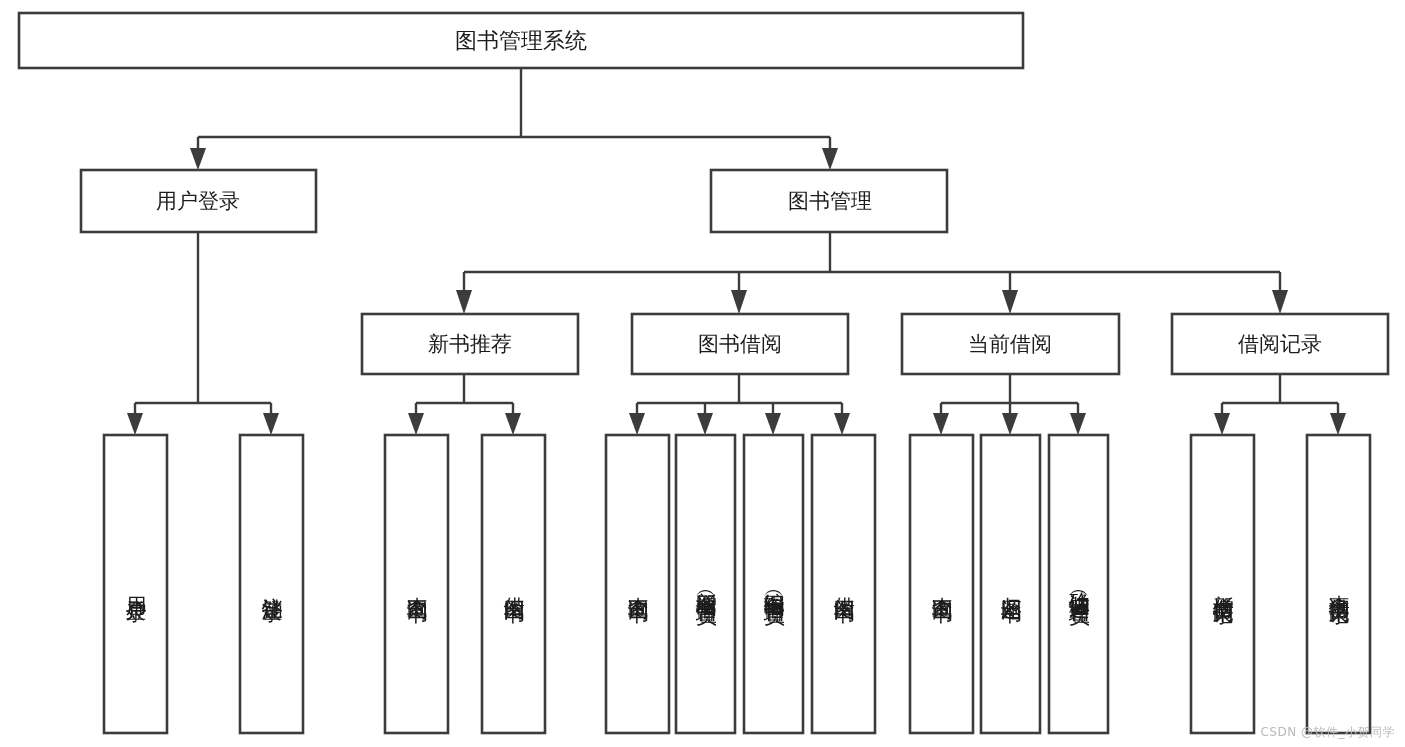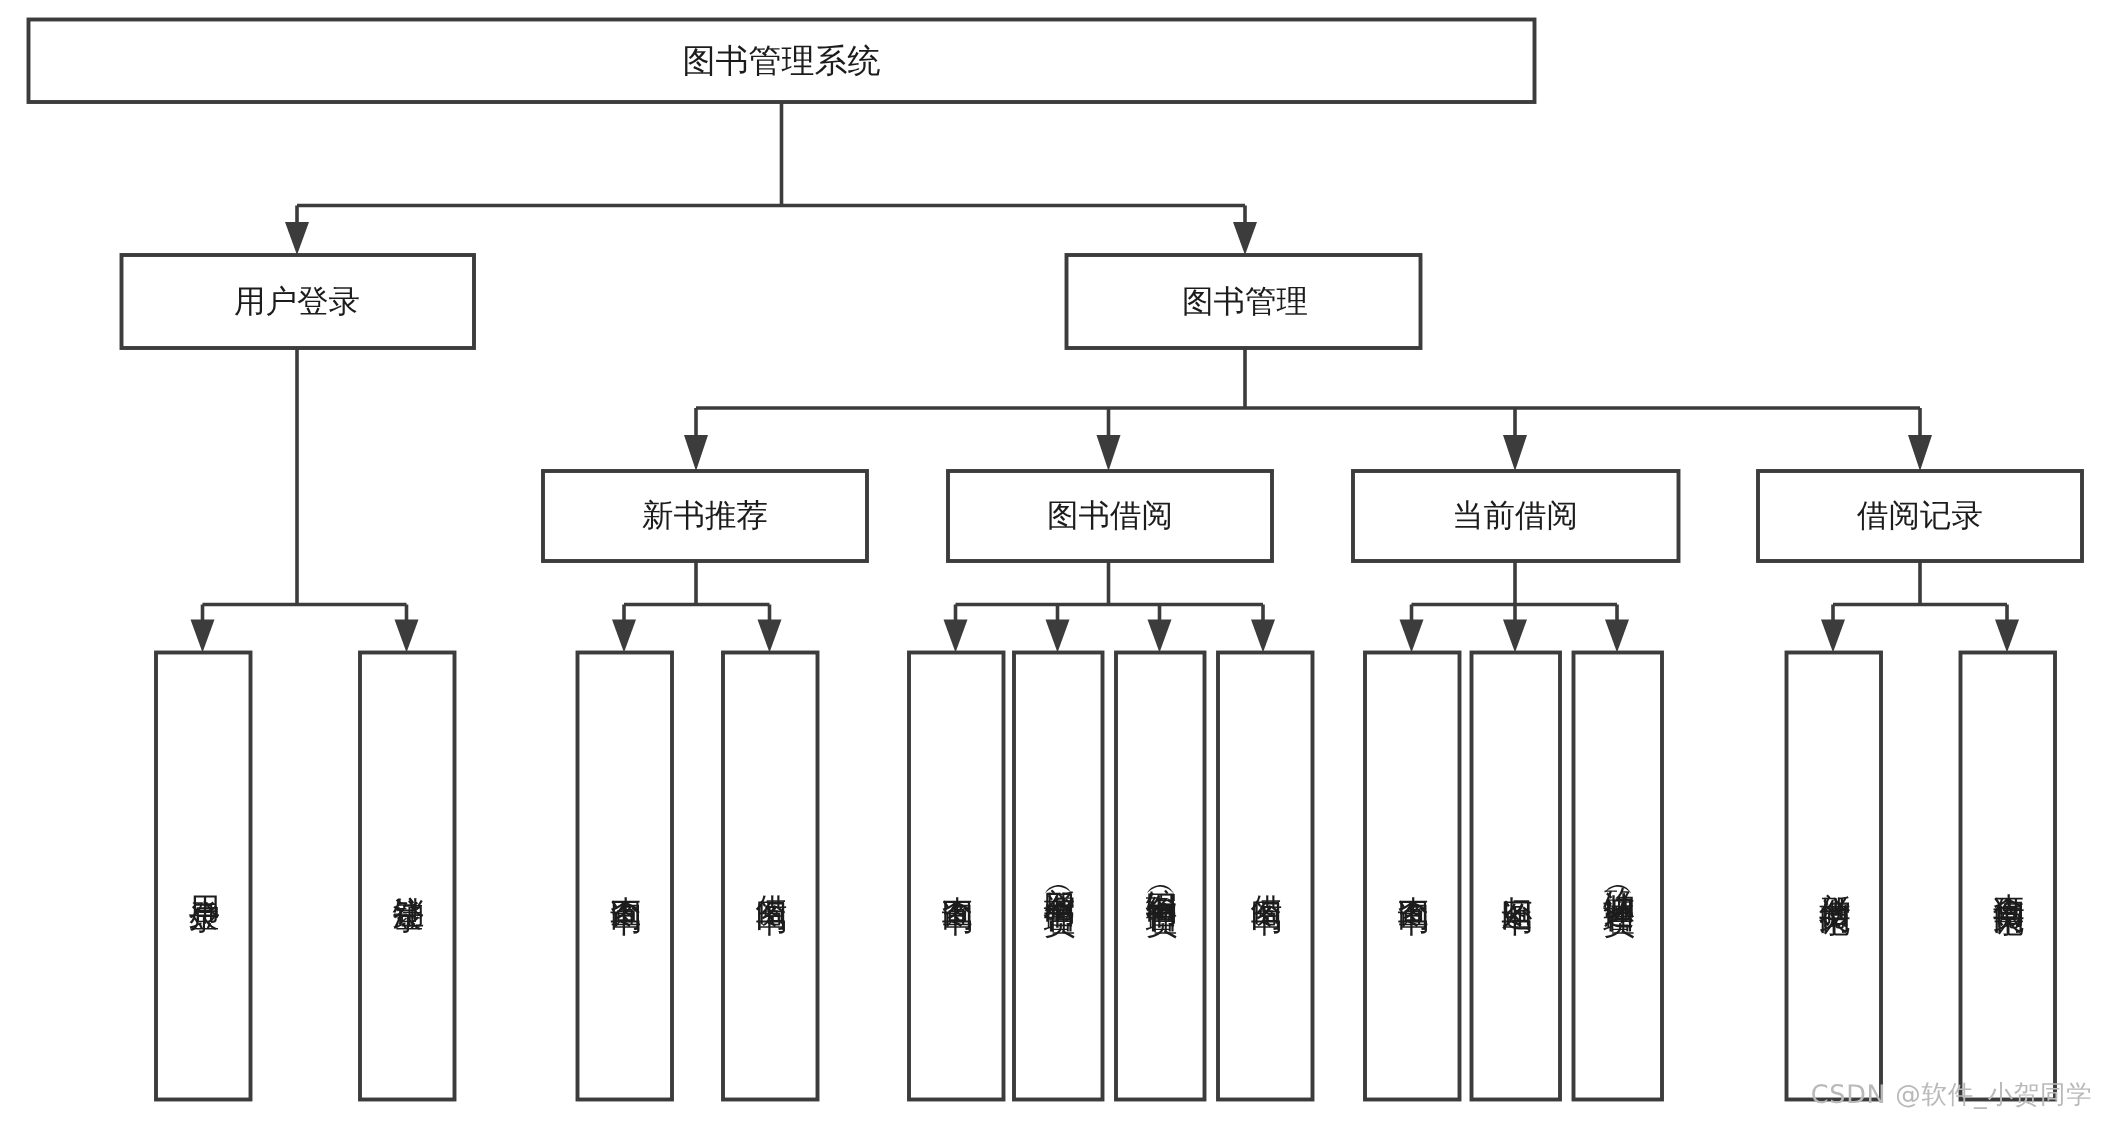--- a/index.html
+++ b/index.html
@@ -72,7 +72,7 @@
     right: 10px;
     bottom: 6px;
     font-family: "DejaVu Sans", "Liberation Sans", sans-serif;
-    font-size: 17px;
+    font-size: 12px;
     color: #b9b9b9;
     letter-spacing: 0.5px;
     white-space: nowrap;

